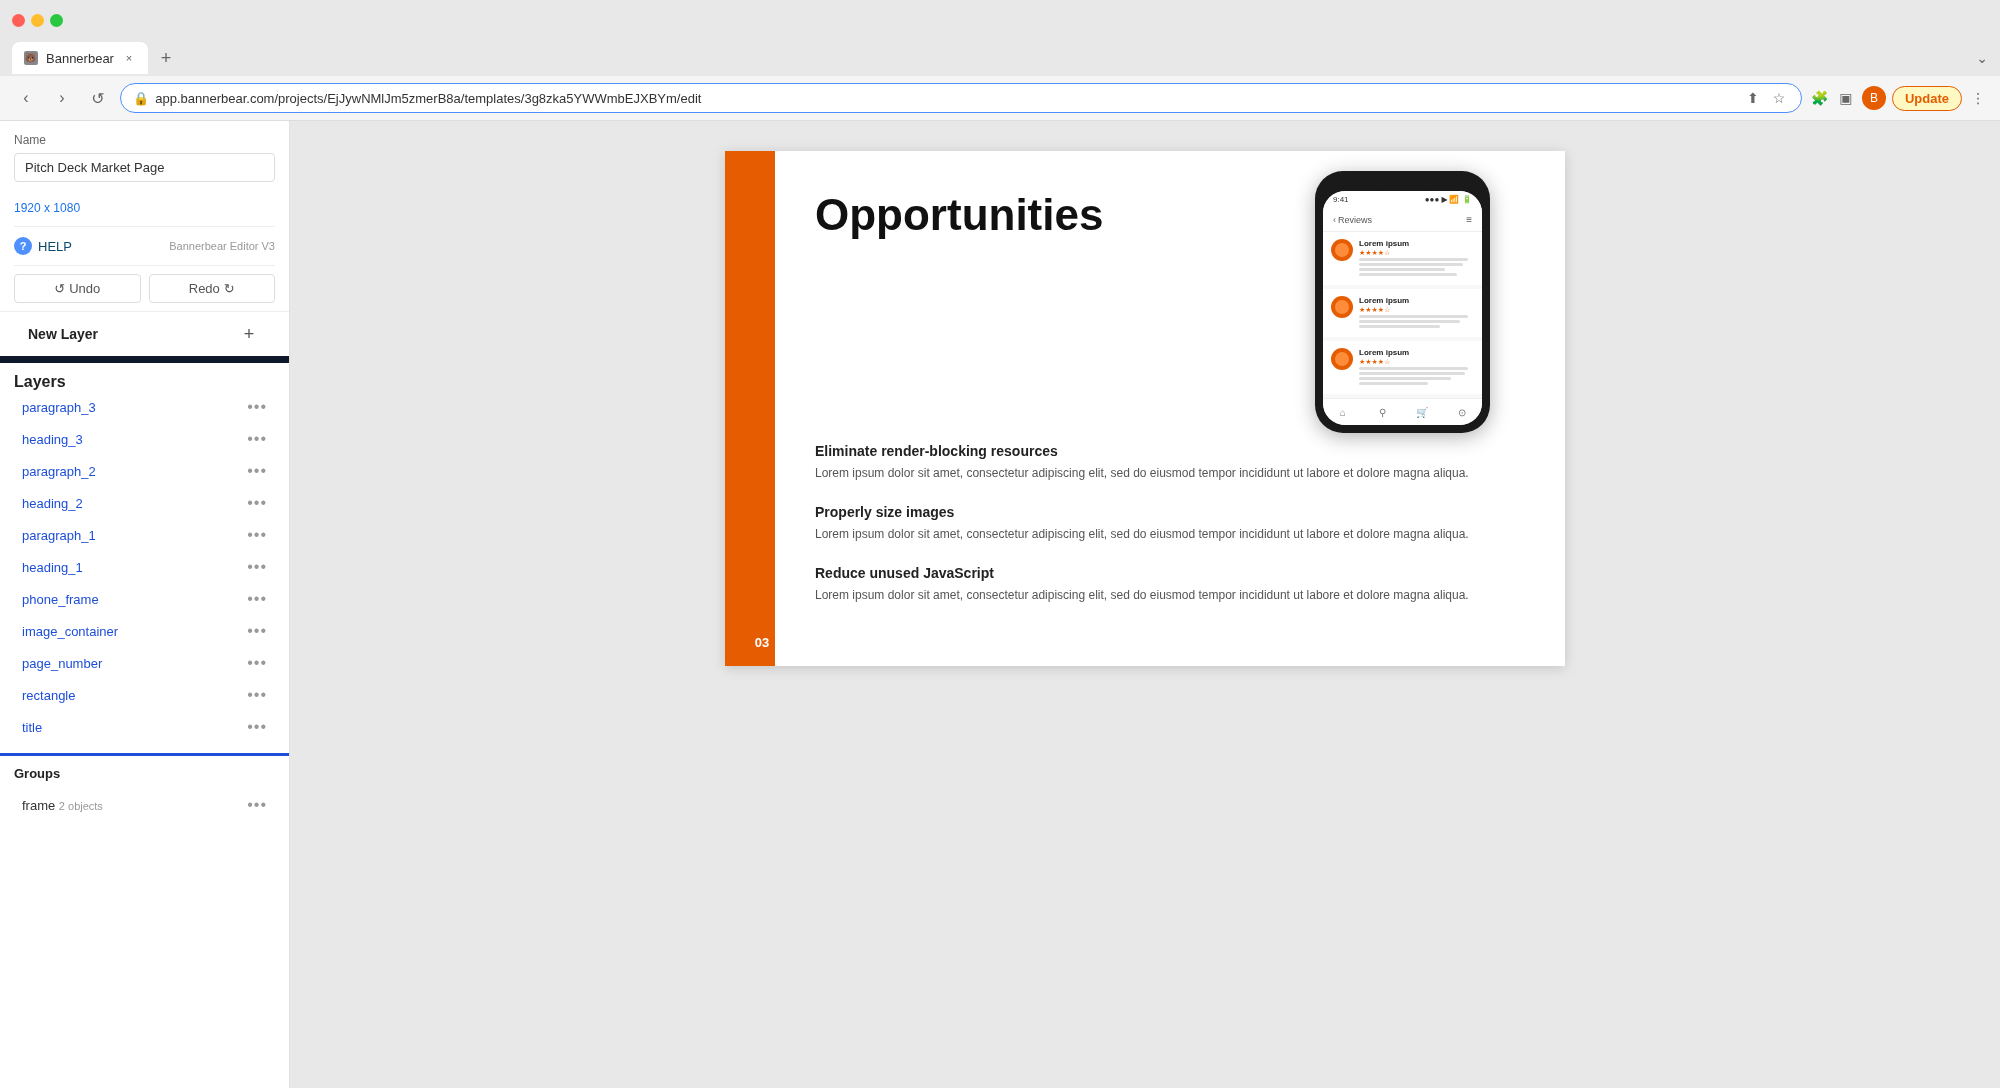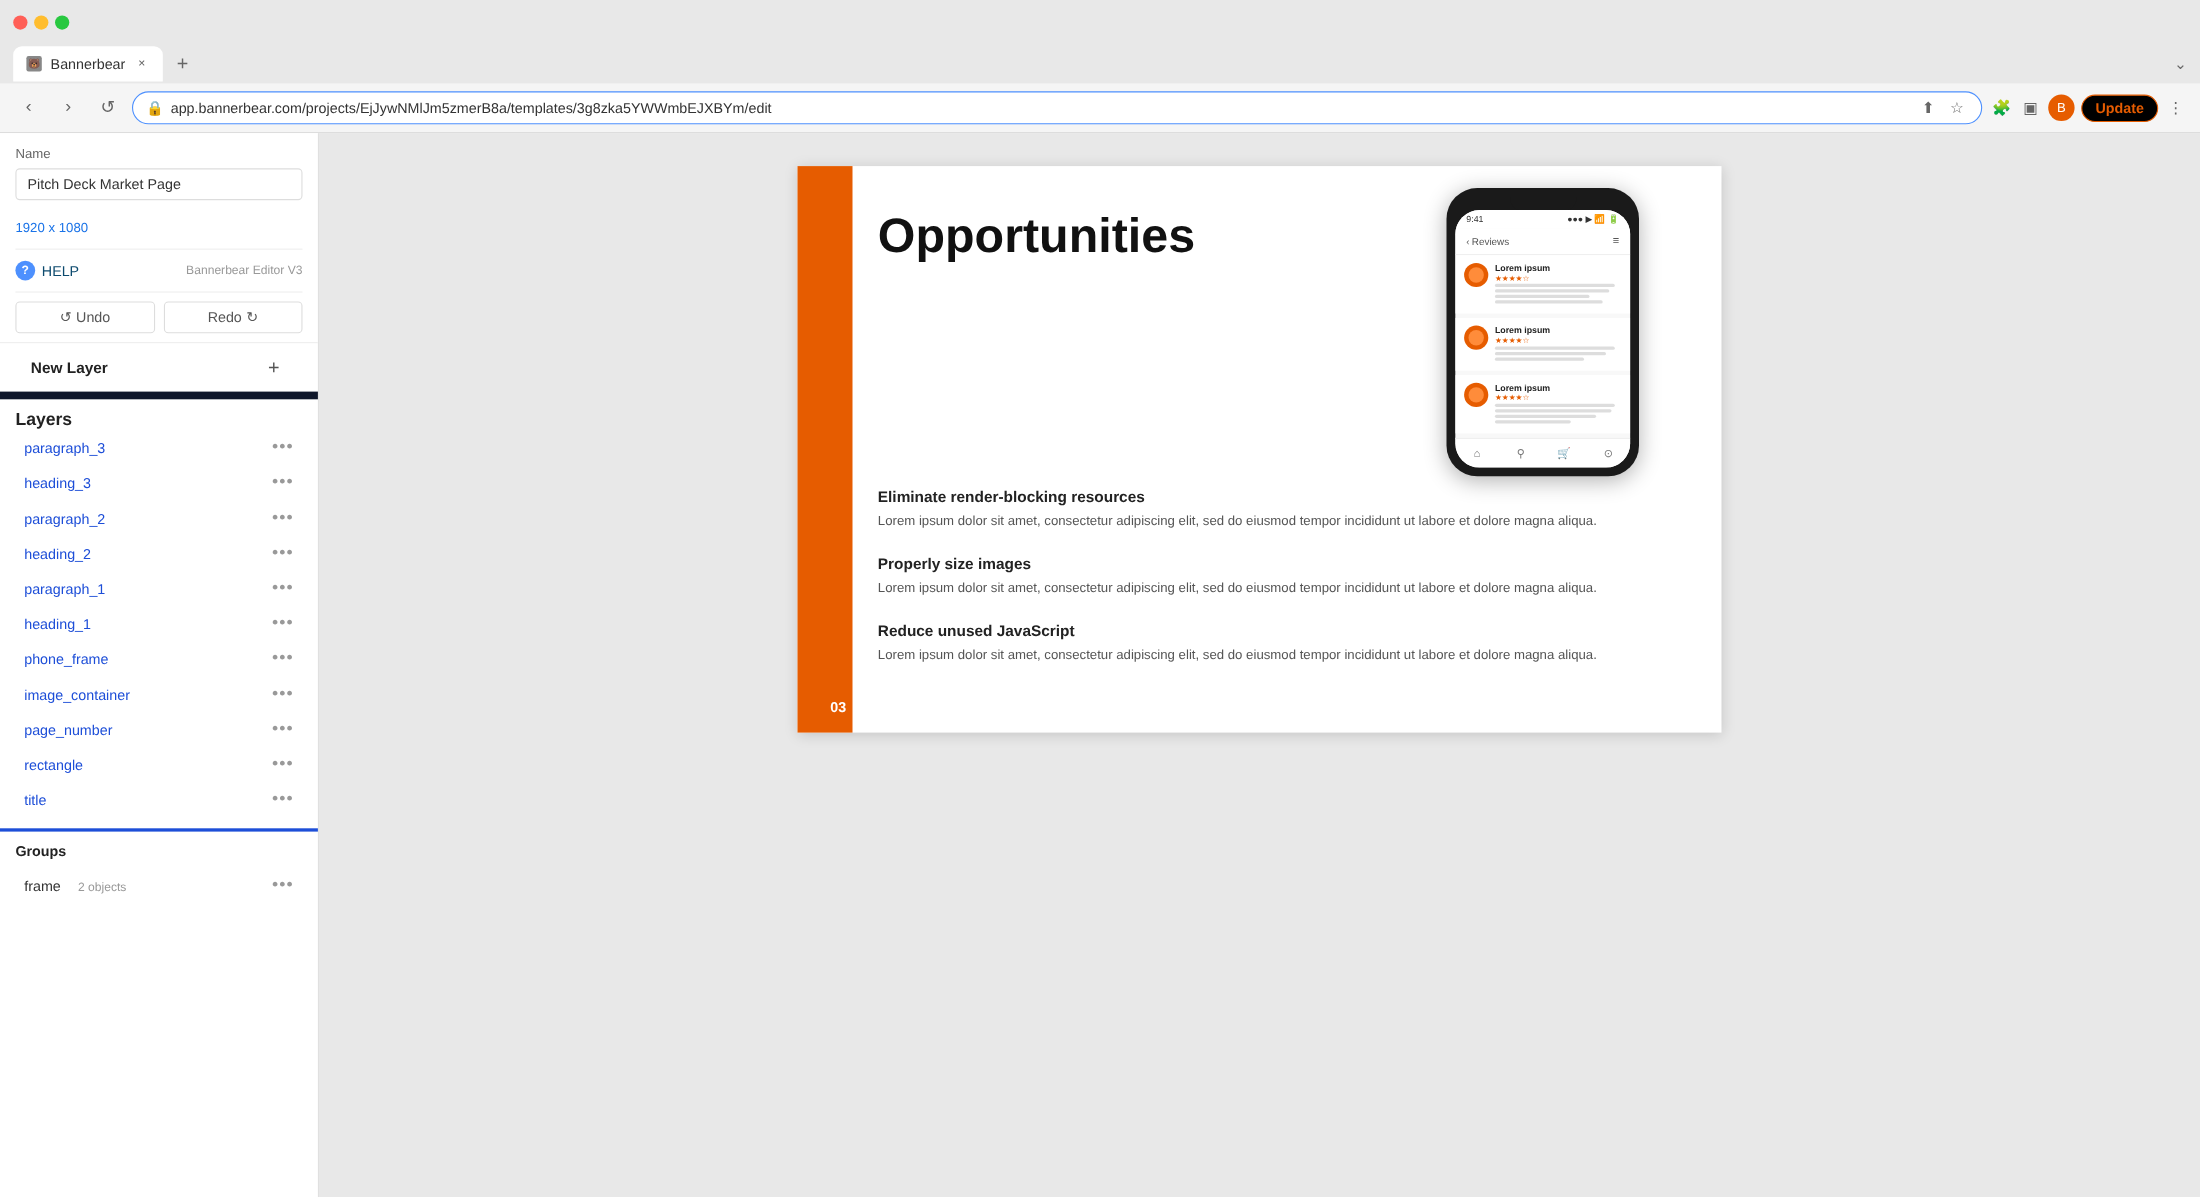--- a/index.html
+++ b/index.html
@@ -25,7 +25,7 @@
     .address-icons { display: flex; align-items: center; gap: 6px; margin-left: auto; }
     .addr-icon { width: 20px; height: 20px; display: flex; align-items: center; justify-content: center; color: #666; font-size: 14px; cursor: pointer; }
     .browser-right-icons { display: flex; align-items: center; gap: 6px; }
-    .update-btn { background: #000000; border: 1.5px solid #e65c00; border-radius: 16px; color: #e65c00; font-size: 13px; font-weight: 600; padding: 4px 12px; cursor: pointer; }
+    .update-btn { background: #fef9c3; border: 1.5px solid #e65c00; border-radius: 16px; color: #e65c00; font-size: 13px; font-weight: 600; padding: 4px 12px; cursor: pointer; }
 
     
     .main-layout { display: flex; height: calc(100vh - 120px); }

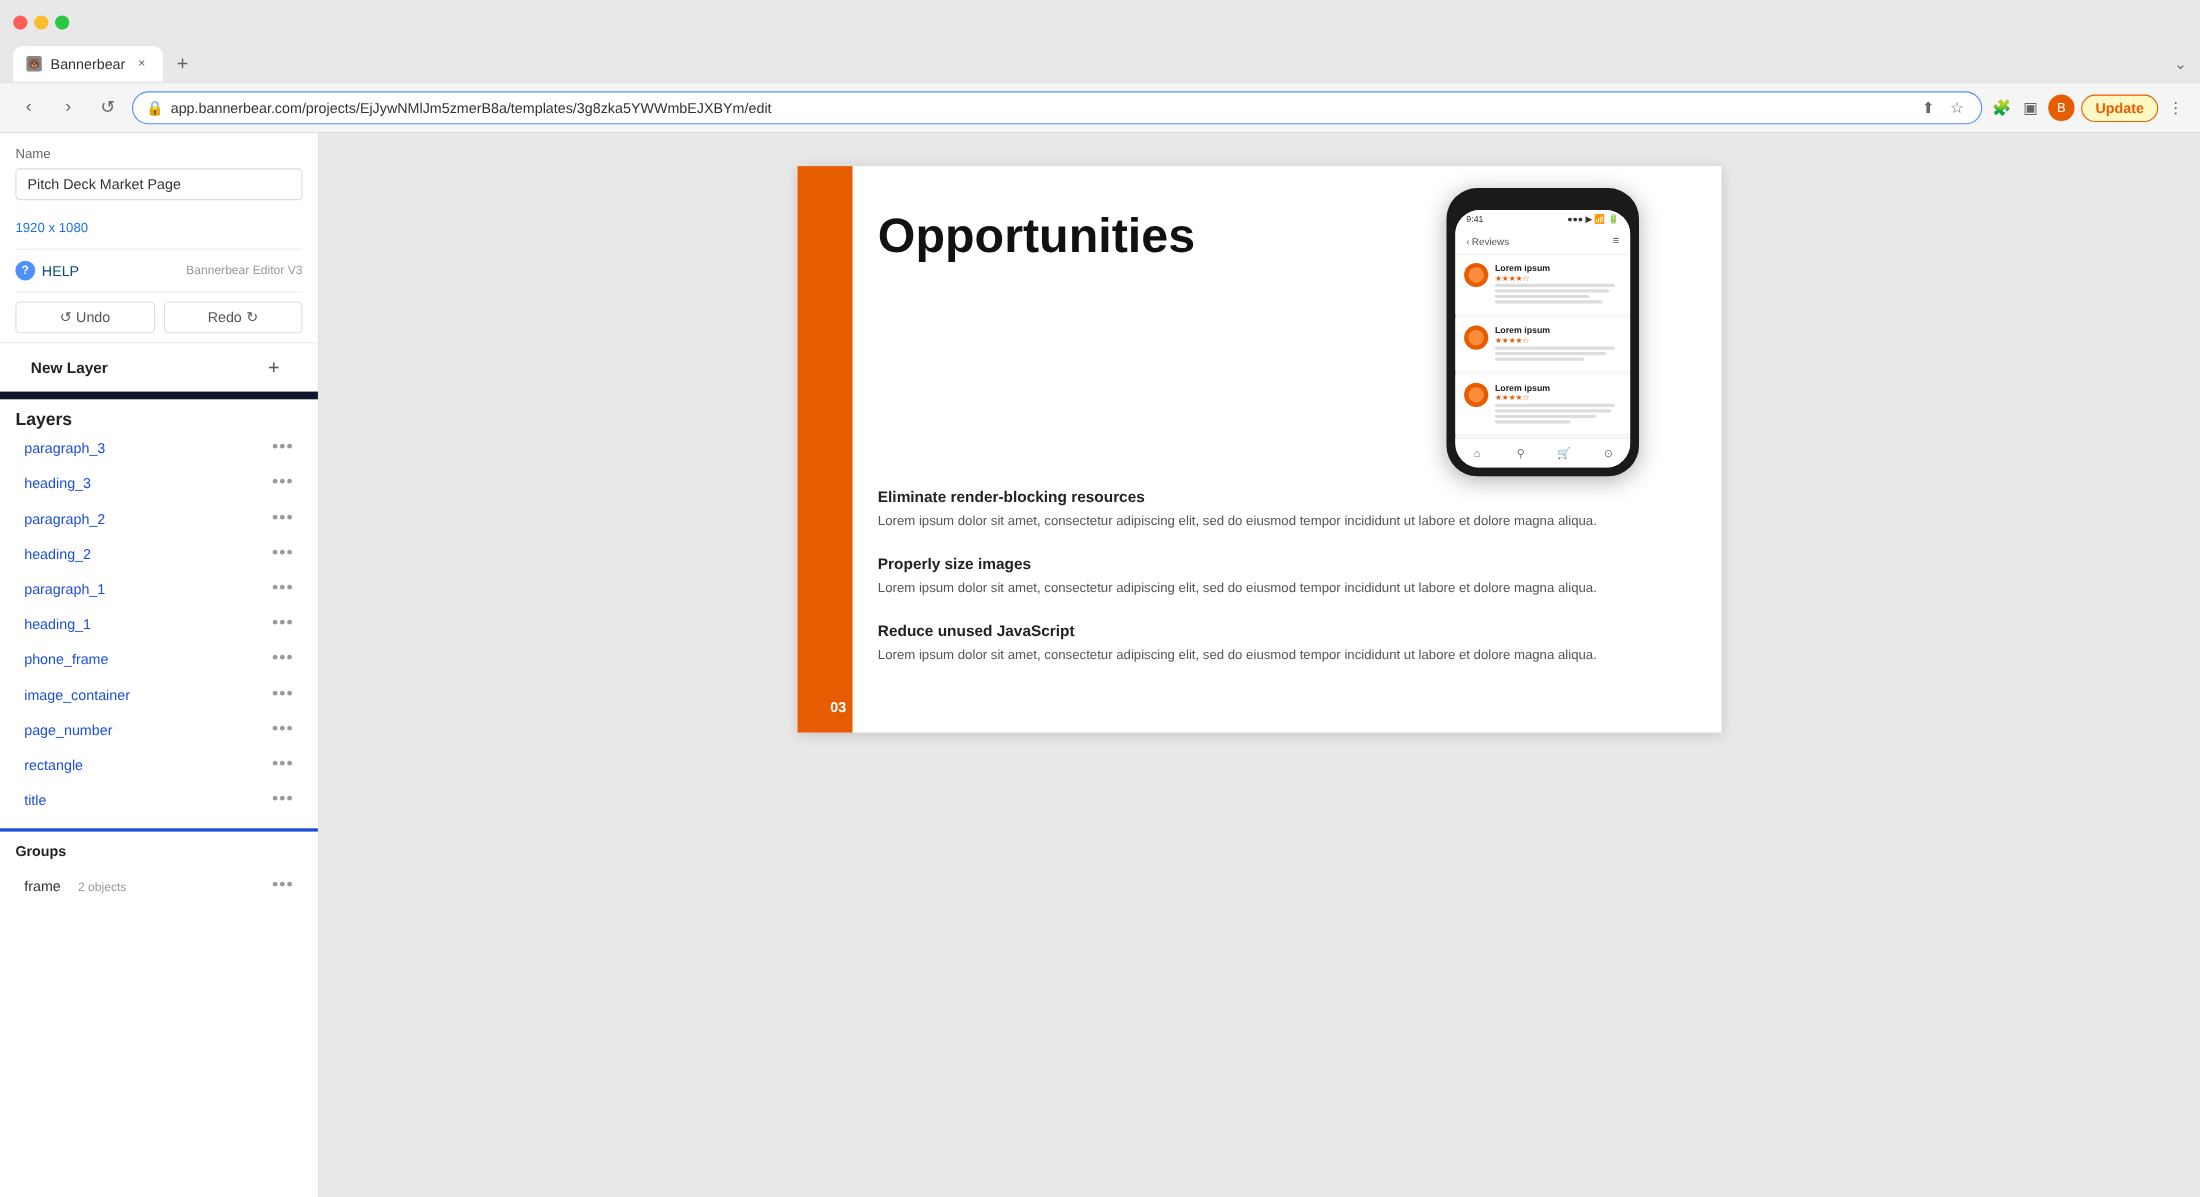--- a/index.html
+++ b/index.html
@@ -63,7 +63,7 @@
     .slide-container { background: white; width: 840px; min-height: 470px; box-shadow: 0 2px 12px rgba(0,0,0,0.15); display: flex; position: relative; }
     .orange-bar { width: 50px; background: #e65c00; flex-shrink: 0; display: flex; align-items: flex-end; justify-content: center; padding-bottom: 16px; }
     .page-num { color: white; font-size: 13px; font-weight: 600; margin-left: 24px; }
-    .slide-content { flex: 1; padding: 40px 50px 40px 23px; display: flex; flex-direction: column; }
+    .slide-content { flex: 1; padding: 40px 50px 40px 40px; display: flex; flex-direction: column; }
     .slide-header { display: flex; justify-content: space-between; align-items: flex-start; }
     .slide-title { font-size: 44px; font-weight: 800; color: #111; line-height: 1.1; }
     .phone-mockup { width: 200px; flex-shrink: 0; margin-left: 20px; }

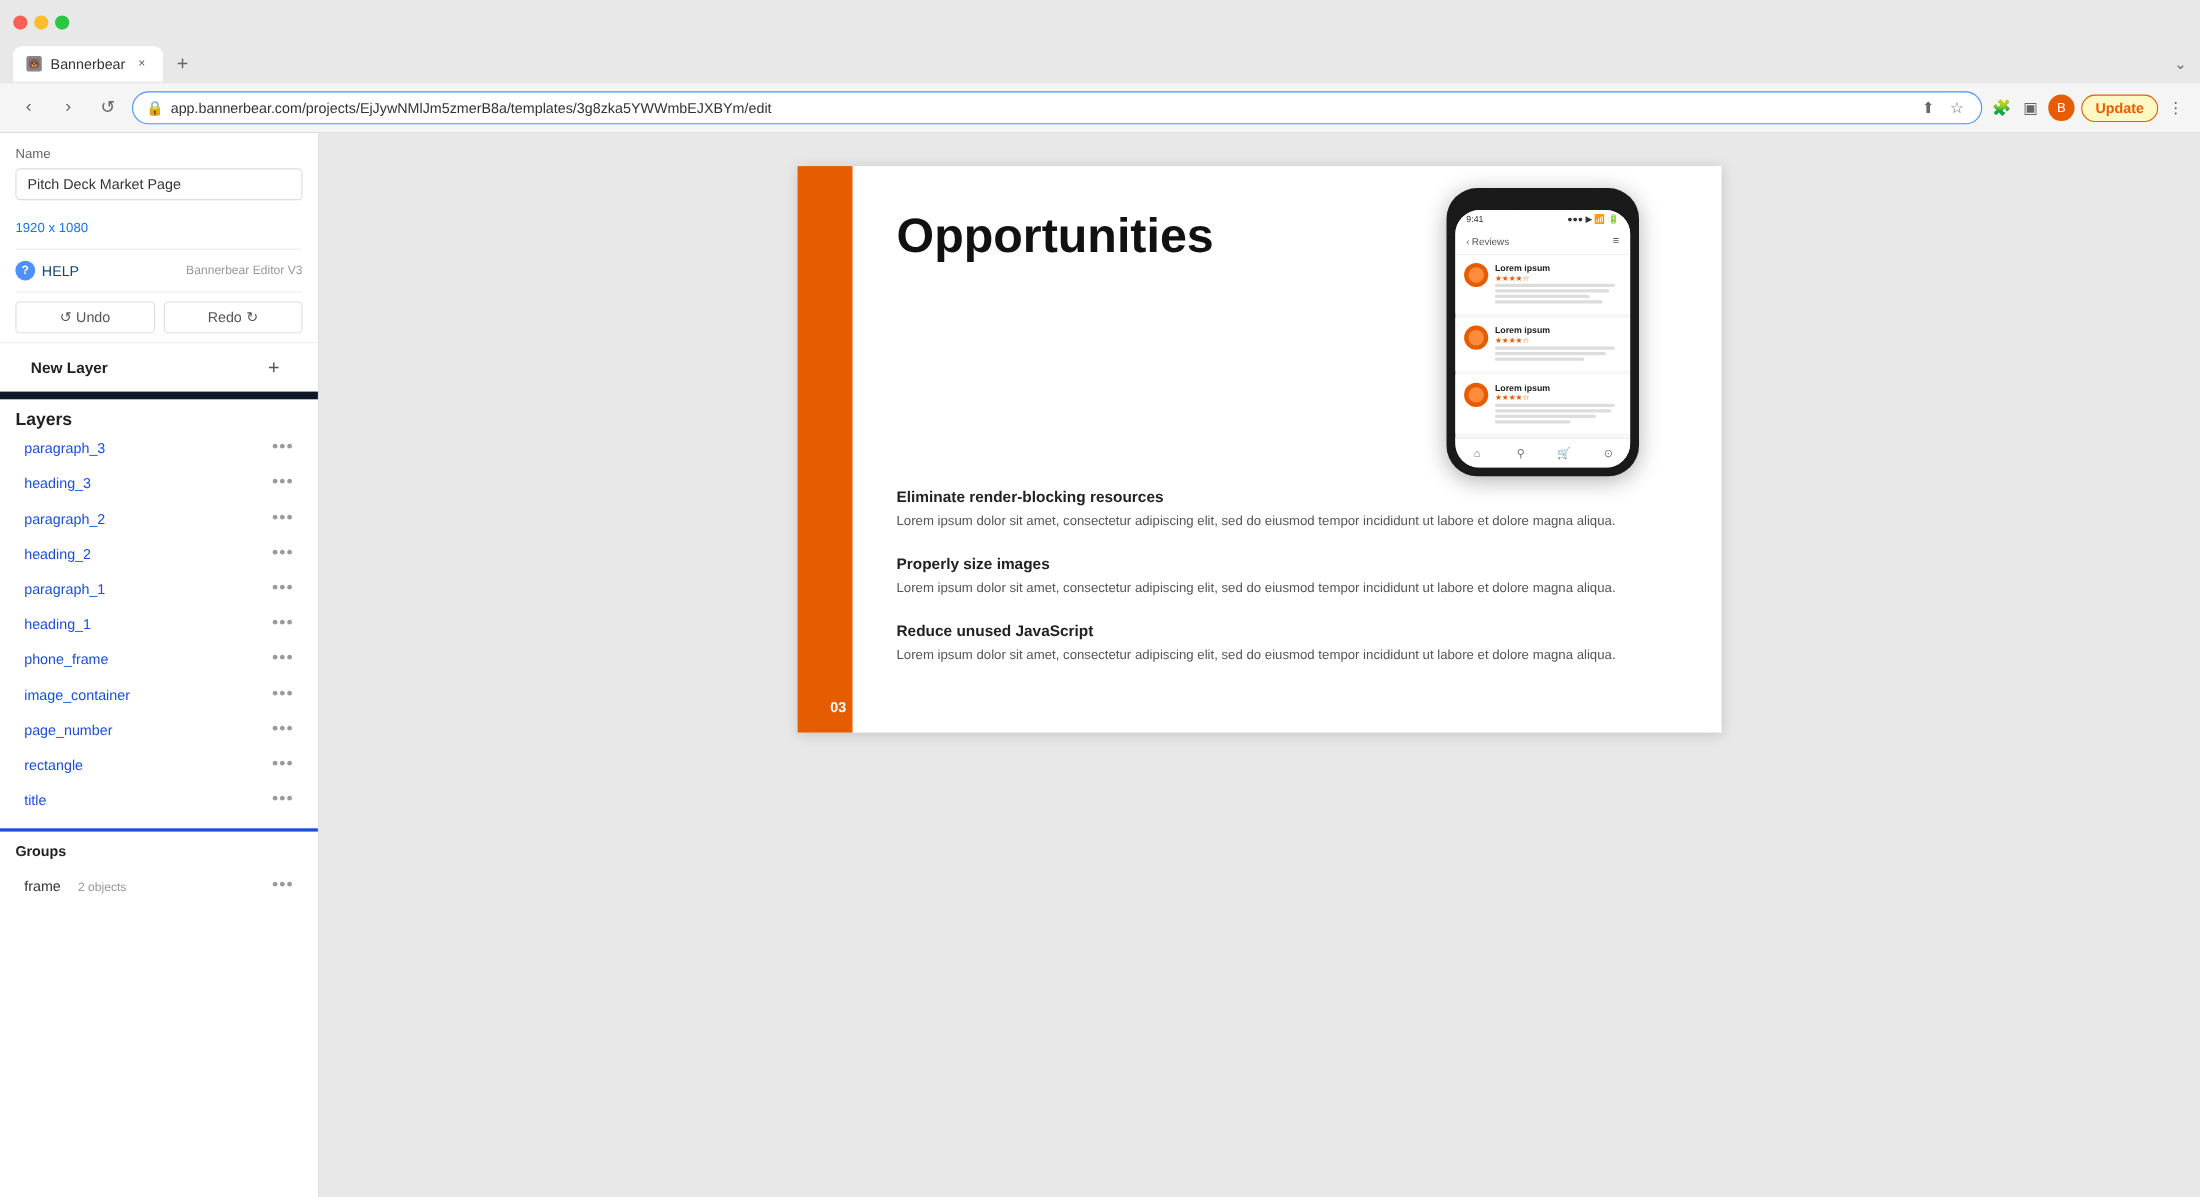--- a/index.html
+++ b/index.html
@@ -56,7 +56,7 @@
     .groups-label { font-size: 13px; font-weight: 600; color: #222; margin-bottom: 8px; }
     .group-item { display: flex; align-items: center; justify-content: space-between; padding: 7px 8px; border-radius: 4px; cursor: pointer; }
     .group-name { font-size: 13px; color: #333; }
-    .group-count { font-size: 11px; color: #999; margin-left: 12px; }
+    .group-count { font-size: 11px; color: #999; margin-left: 0; }
 
     
     .canvas-area { flex: 1; background: #e8e8e8; display: flex; align-items: flex-start; justify-content: center; padding: 30px; overflow: auto; }

